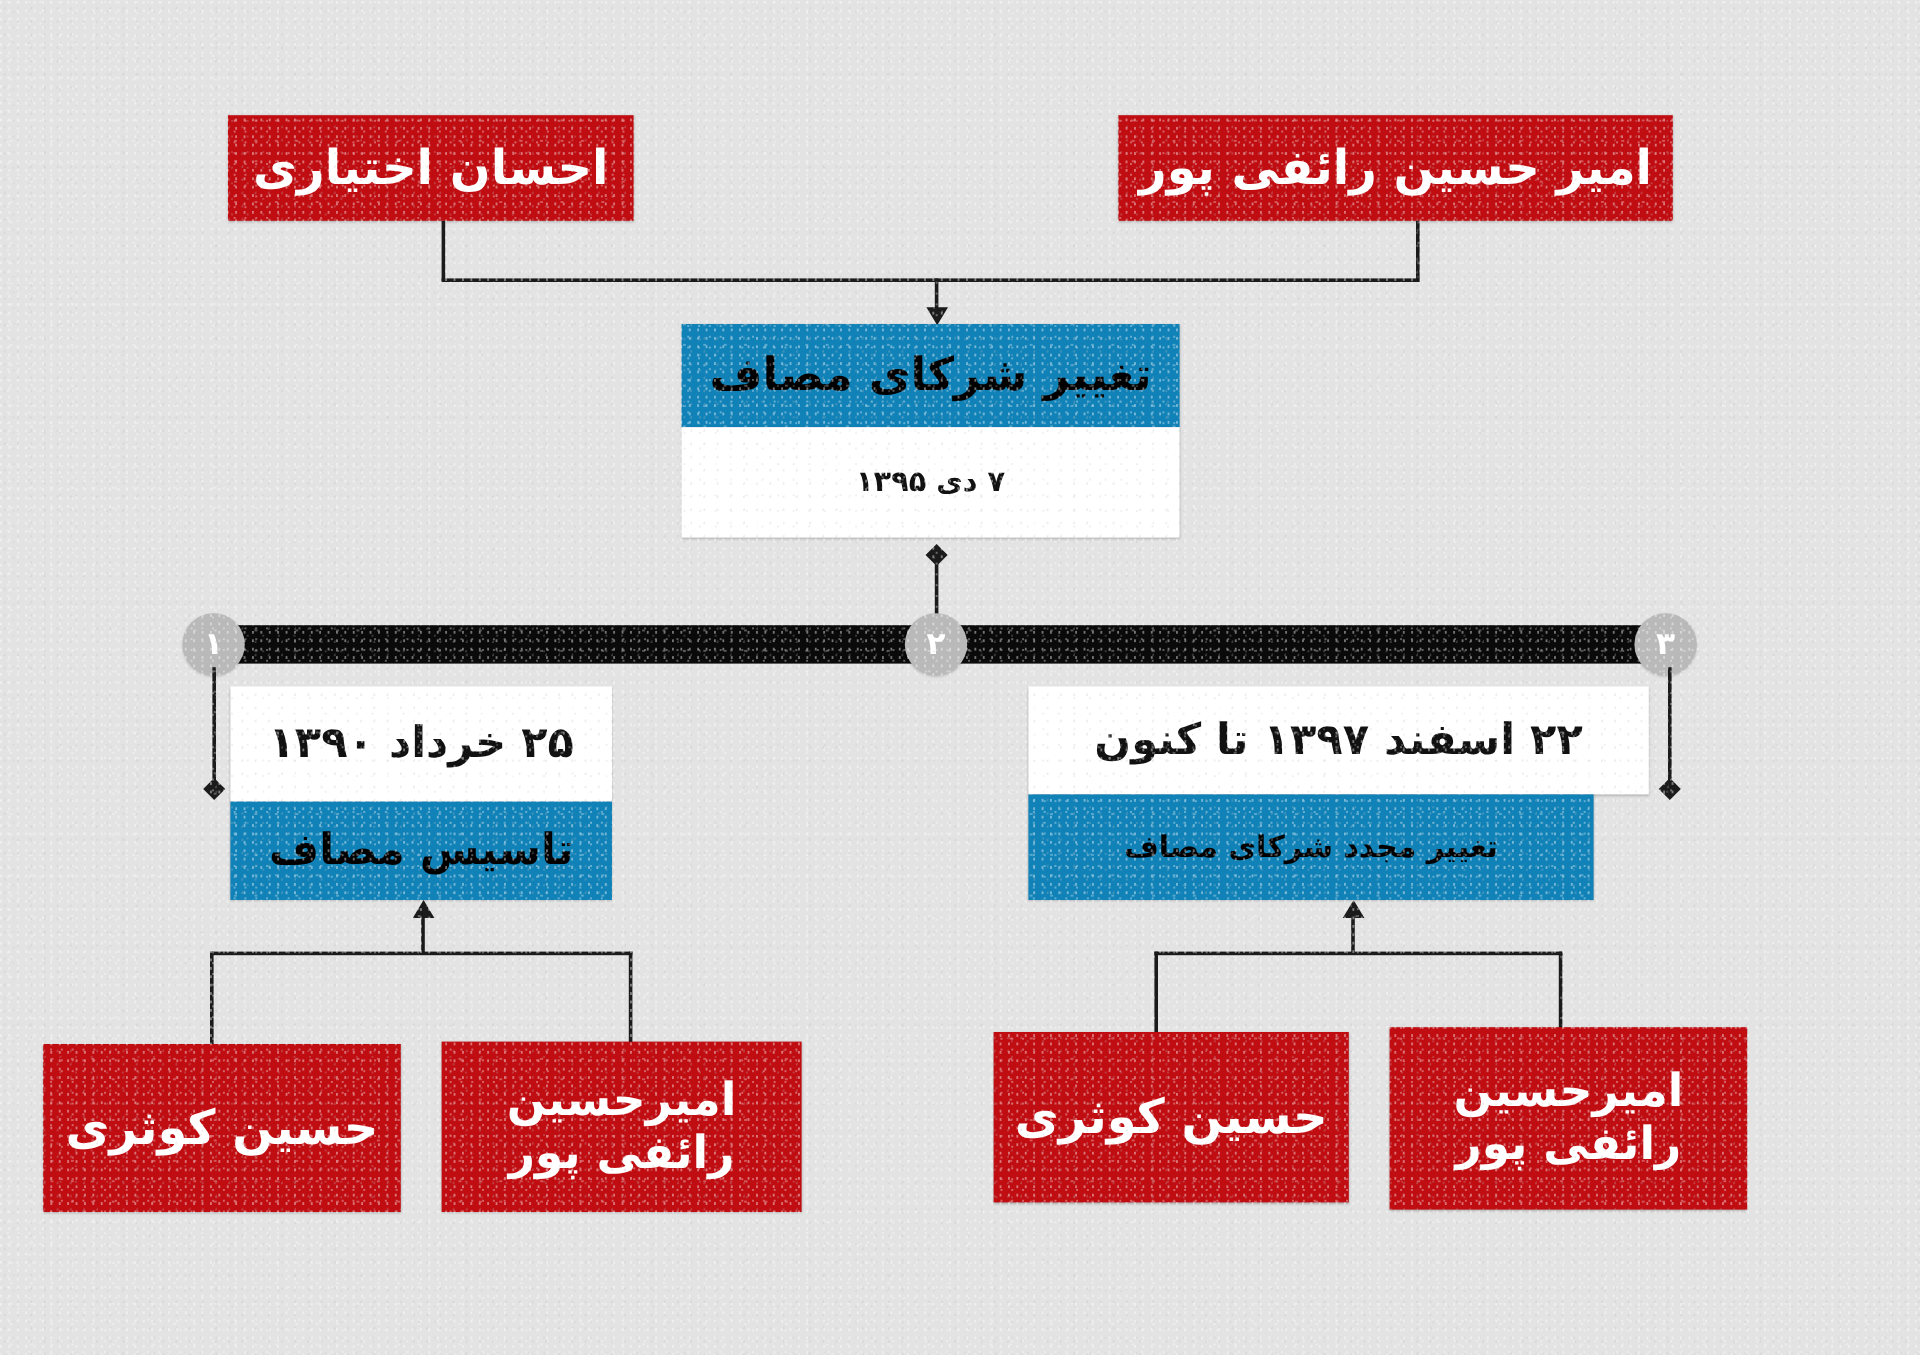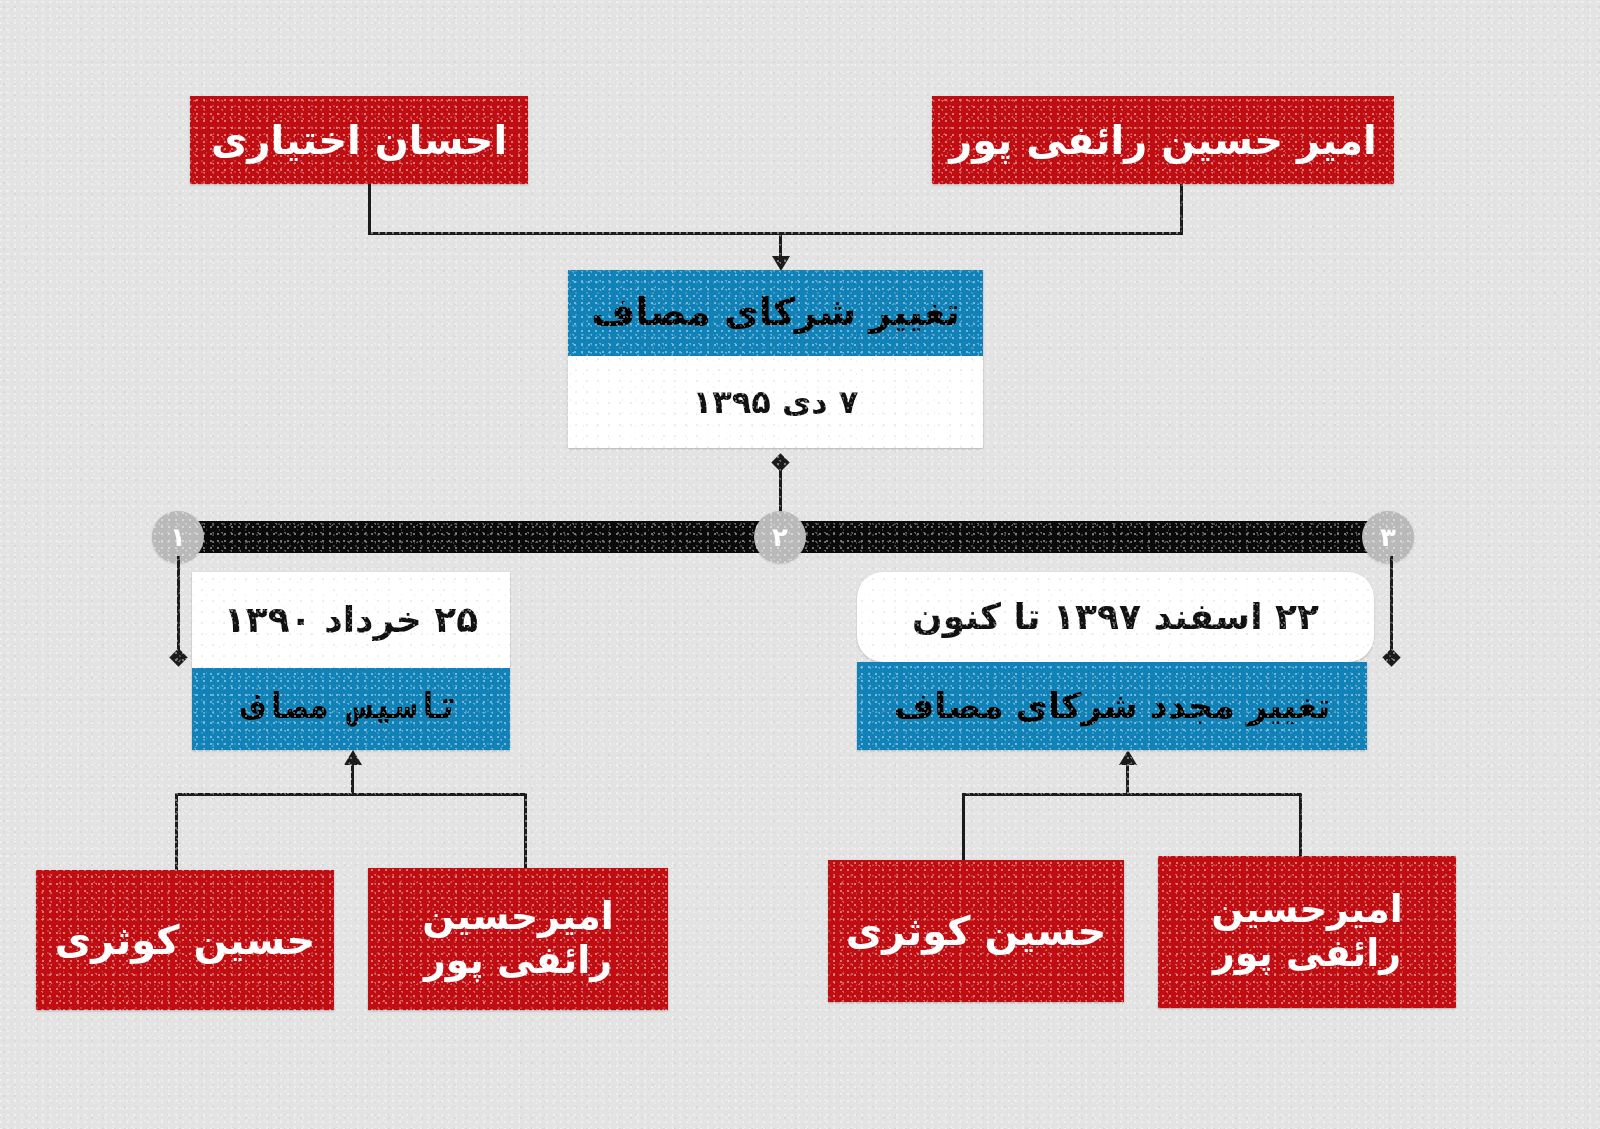--- a/index.html
+++ b/index.html
@@ -80,7 +80,7 @@
   <div class="arrow-down" style="left:772px;top:256px;"></div>
 
   <div class="box title-bar" style="left:568px;top:270px;width:415px;height:86px;font-size:38px;">تغییر شرکای مصاف</div>
-  <div class="box date-bar" style="left:568px;top:356px;width:415px;height:92px;font-size:32px;">۷ دی ۱۳۹۵</div>
+  <div class="box date-bar" style="left:568px;top:356px;width:415px;height:92px;font-size:24px;">۷ دی ۱۳۹۵</div>
 
   <div class="vline" style="left:779px;top:462px;height:62px;"></div>
   <div class="diamond" style="left:774px;top:456px;"></div>

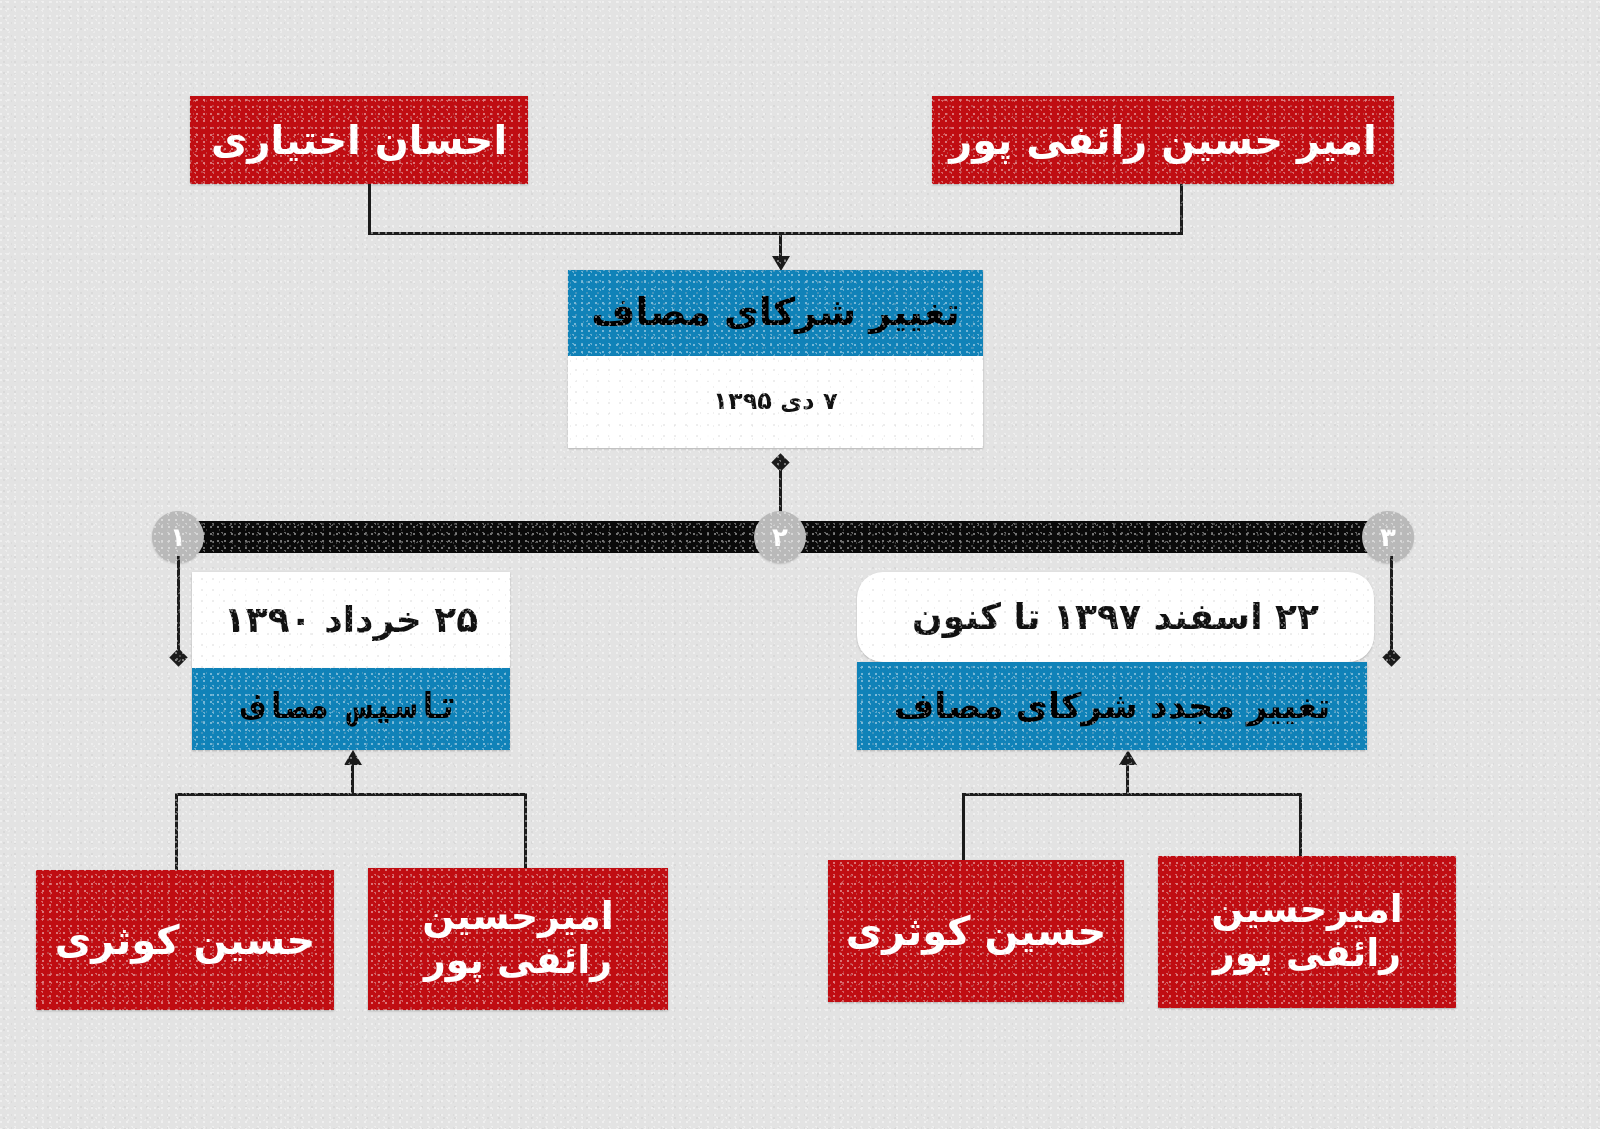--- a/index.html
+++ b/index.html
@@ -120,7 +120,7 @@
   <div class="vline" style="left:1390px;top:556px;height:104px;"></div>
   <div class="diamond" style="left:1385px;top:651px;"></div>
 
-  <div class="box date-bar" style="left:857px;top:572px;width:517px;height:90px;font-size:36px;border-radius:26px;">۲۲ اسفند ۱۳۹۷ تا کنون</div>
+  <div class="box date-bar" style="left:857px;top:572px;width:517px;height:90px;font-size:36px;">۲۲ اسفند ۱۳۹۷ تا کنون</div>
   <div class="box title-bar" style="left:857px;top:662px;width:510px;height:88px;font-size:35px;">تغییر مجدد شرکای مصاف</div>
 
   <div class="arrow-up" style="left:1119px;top:750px;"></div>

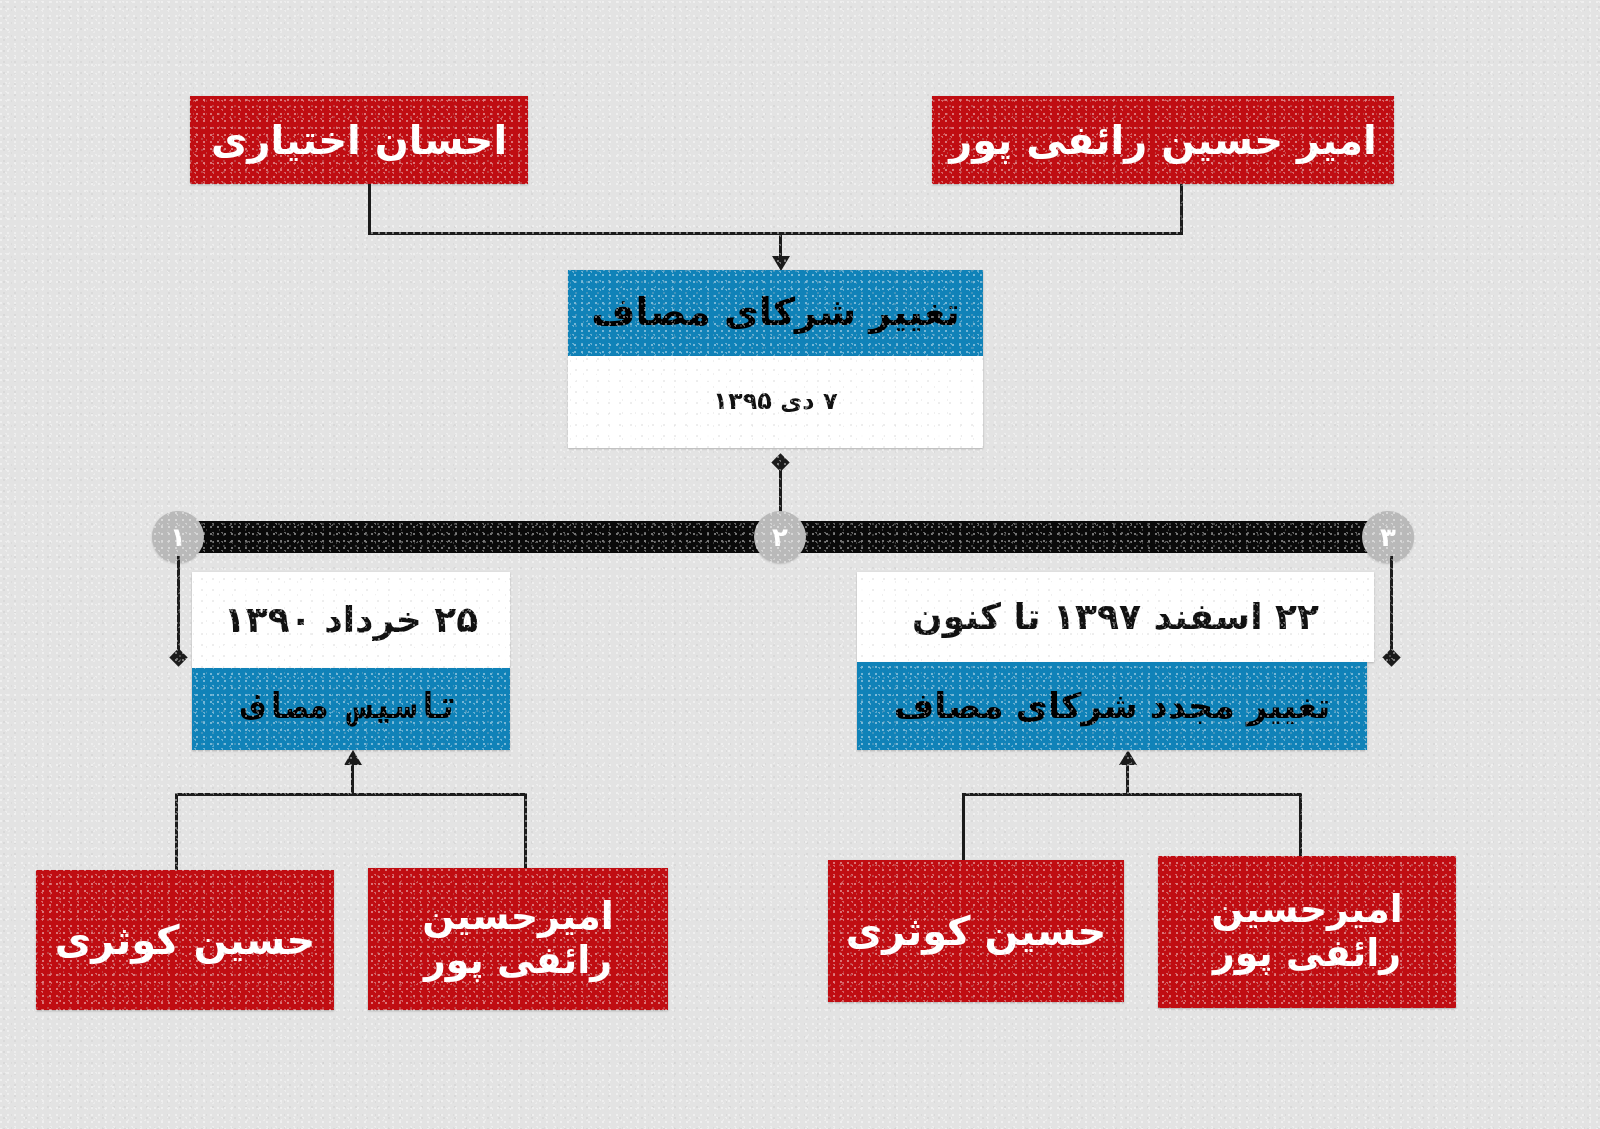--- a/index.html
+++ b/index.html
@@ -101,7 +101,7 @@
   <div class="diamond" style="left:172px;top:651px;"></div>
 
   <div class="box date-bar" style="left:192px;top:572px;width:318px;height:96px;font-size:36px;">۲۵ خرداد ۱۳۹۰</div>
-  <div class="box title-bar" style="left:192px;top:668px;width:318px;height:82px;font-size:36px;font-family:Liberation Mono, monospace;">تاسیس مصاف</div>
+  <div class="box title-bar" style="left:192px;top:668px;width:318px;height:82px;font-size:36px;">تاسیس مصاف</div>
 
   <div class="arrow-up" style="left:344px;top:750px;"></div>
   <div class="vline" style="left:351px;top:762px;height:33px;"></div>

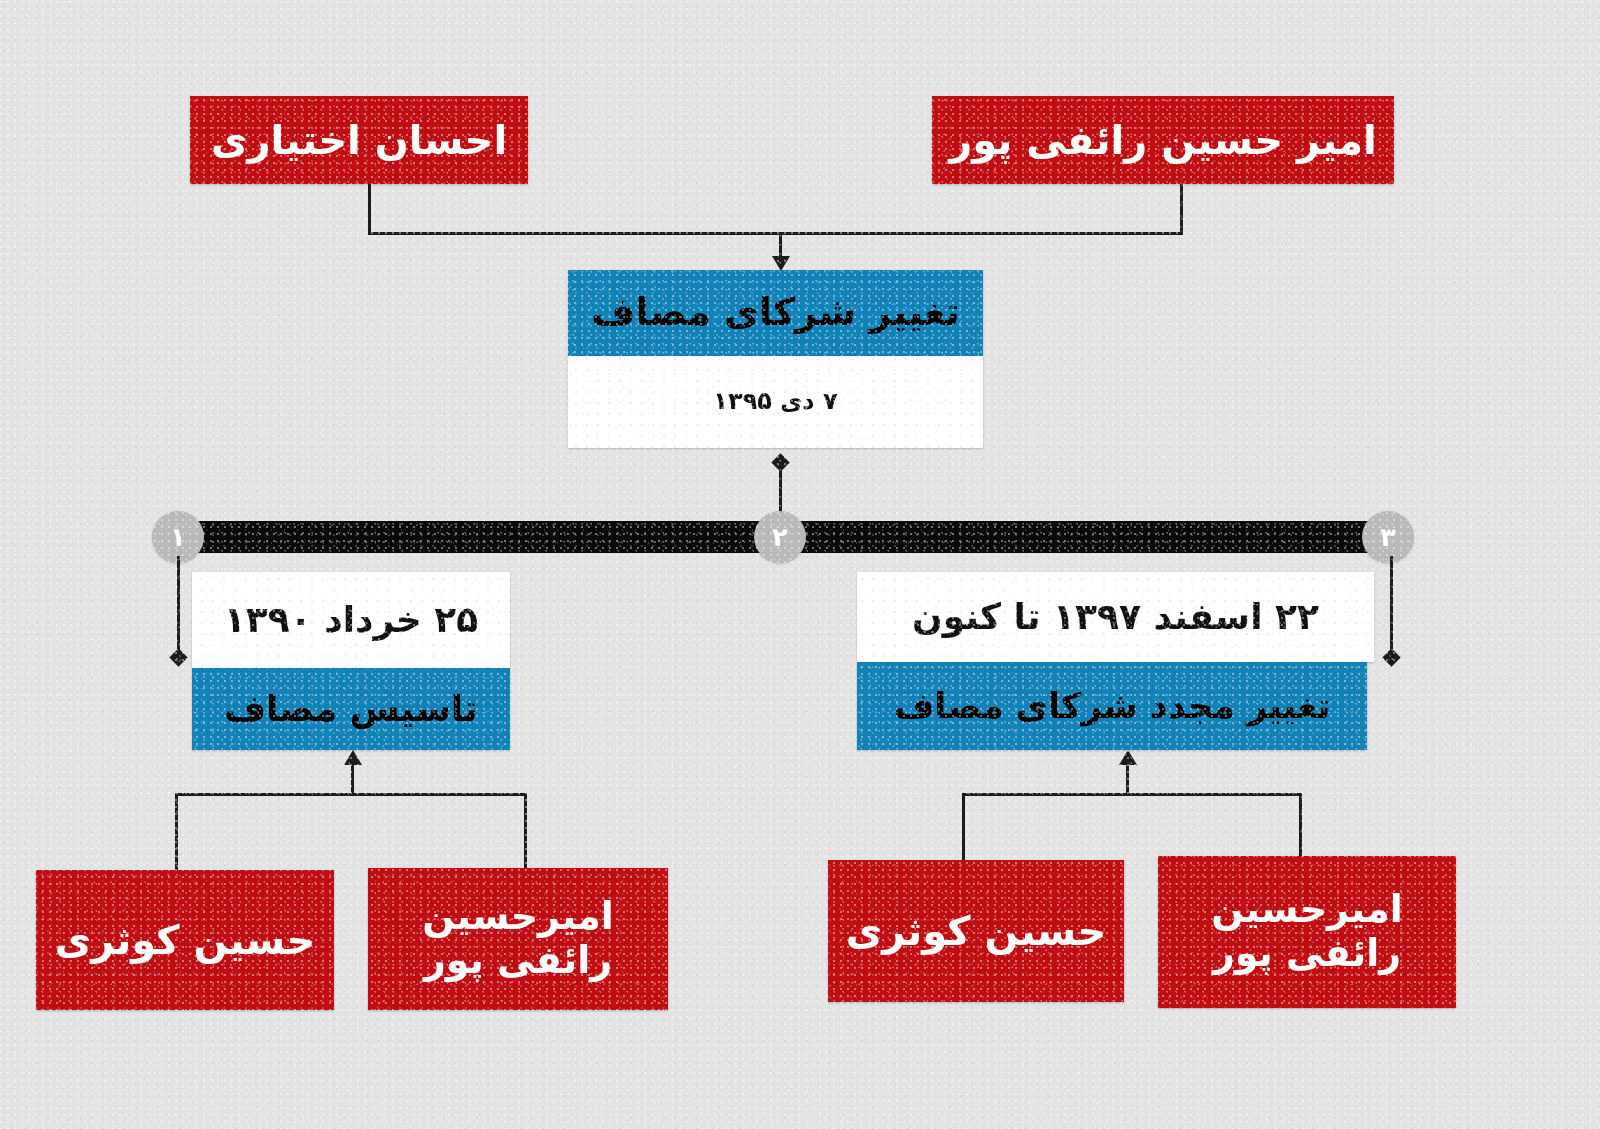--- a/index.html
+++ b/index.html
@@ -121,7 +121,7 @@
   <div class="diamond" style="left:1385px;top:651px;"></div>
 
   <div class="box date-bar" style="left:857px;top:572px;width:517px;height:90px;font-size:36px;">۲۲ اسفند ۱۳۹۷ تا کنون</div>
-  <div class="box title-bar" style="left:857px;top:662px;width:510px;height:88px;font-size:35px;">تغییر مجدد شرکای مصاف</div>
+  <div class="box title-bar" style="left:857px;top:662px;width:471px;height:88px;font-size:25px;">تغییر مجدد شرکای مصاف</div>
 
   <div class="arrow-up" style="left:1119px;top:750px;"></div>
   <div class="vline" style="left:1126px;top:762px;height:33px;"></div>

